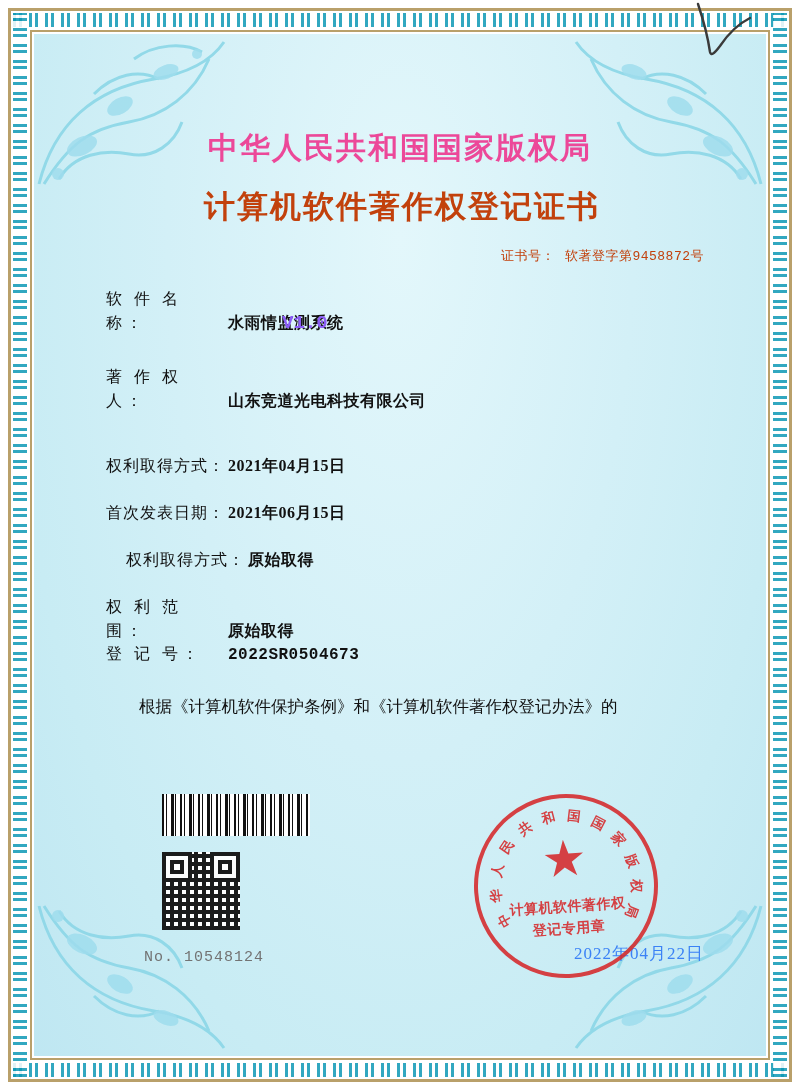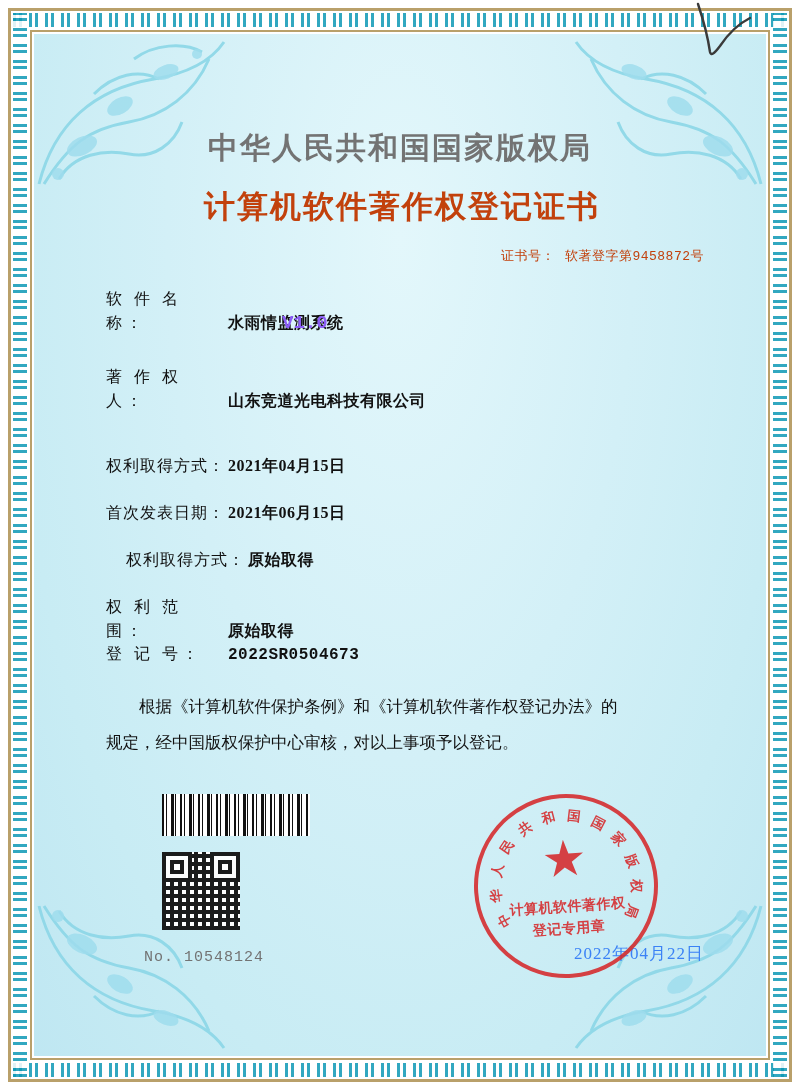--- a/index.html
+++ b/index.html
@@ -89,7 +89,7 @@
     font-size: 30px;
     letter-spacing: 2px;
     font-weight: 700;
-    color: #737373;
+    color: #ec4899;
     font-family: "DejaVu Serif", "Liberation Serif", serif;
   }
   .title-sub {

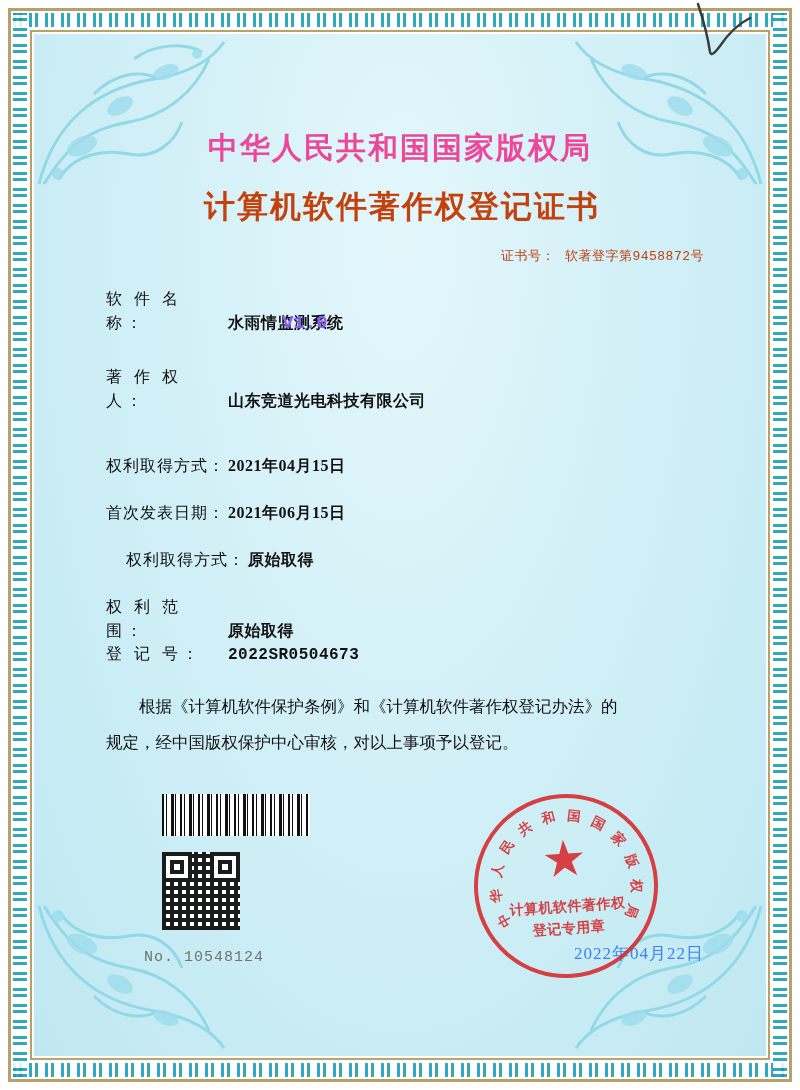--- a/index.html
+++ b/index.html
@@ -377,7 +377,6 @@
     </div>
 
     <div class="para para1">根据《计算机软件保护条例》和《计算机软件著作权登记办法》的</div>
-    <div class="para para2">规定，经中国版权保护中心审核，对以上事项予以登记。</div>
 
     <div class="barcode"></div>
     <div class="qr"></div>

